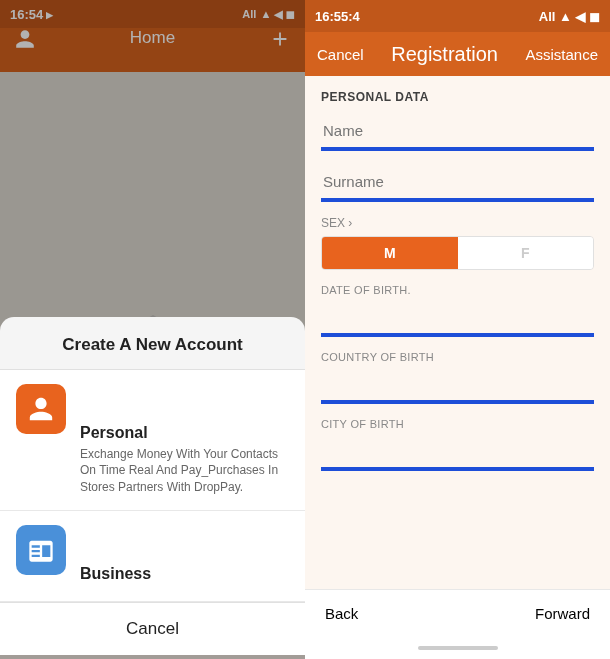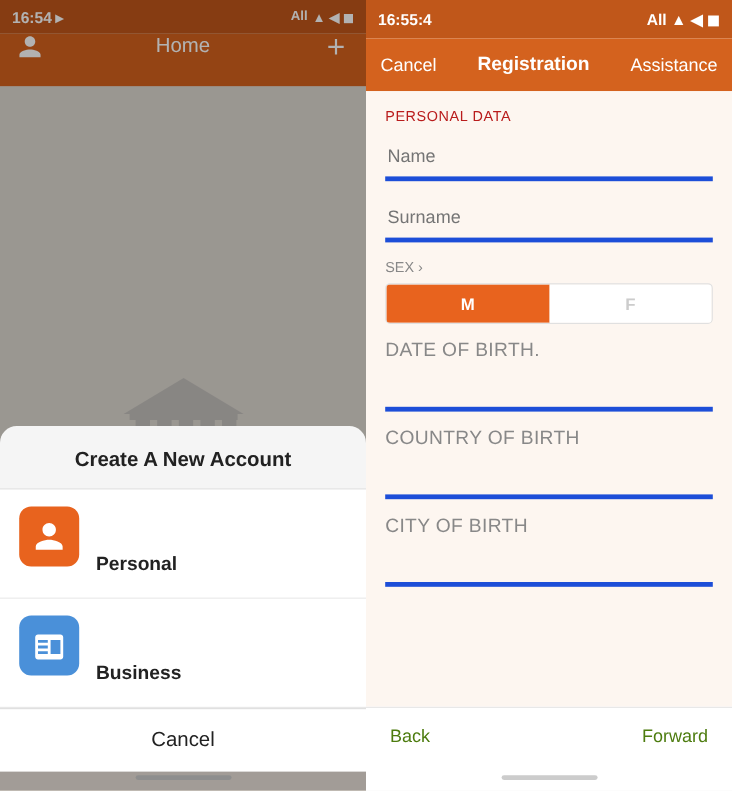--- a/index.html
+++ b/index.html
@@ -216,8 +216,8 @@
 
     .nav-bar-right .nav-title {
       color: #fff;
-      font-size: 16px;
-      font-weight: 700;
+      font-size: 20px;
+      font-weight: 400;
     }
 
     .form-container {

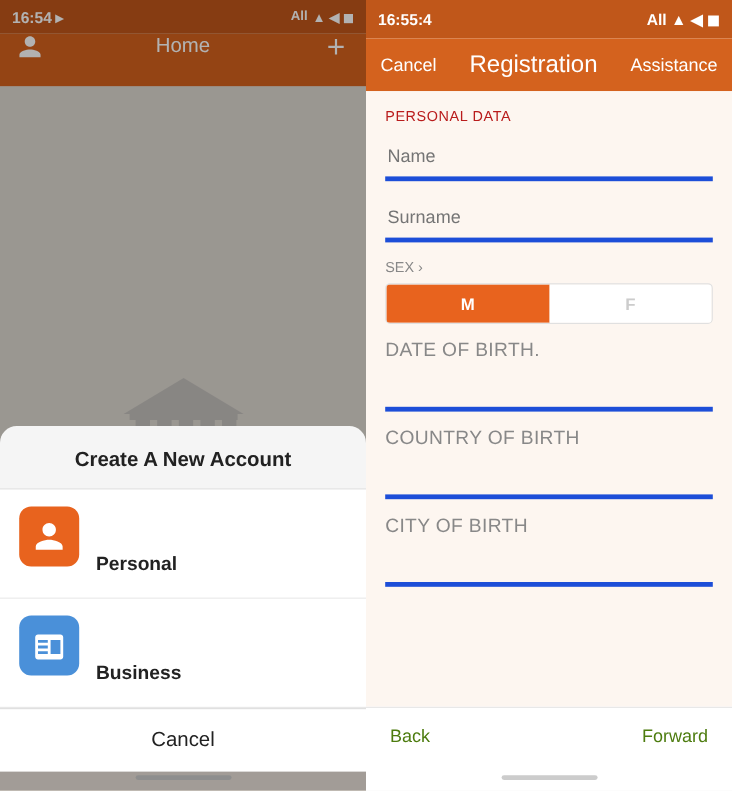--- a/index.html
+++ b/index.html
@@ -229,8 +229,8 @@
 
     .section-label {
       font-size: 12px;
-      color: #b91c1c;
-      font-weight: 400;
+      color: #404040;
+      font-weight: 700;
       letter-spacing: 0.5px;
       margin-bottom: 10px;
     }

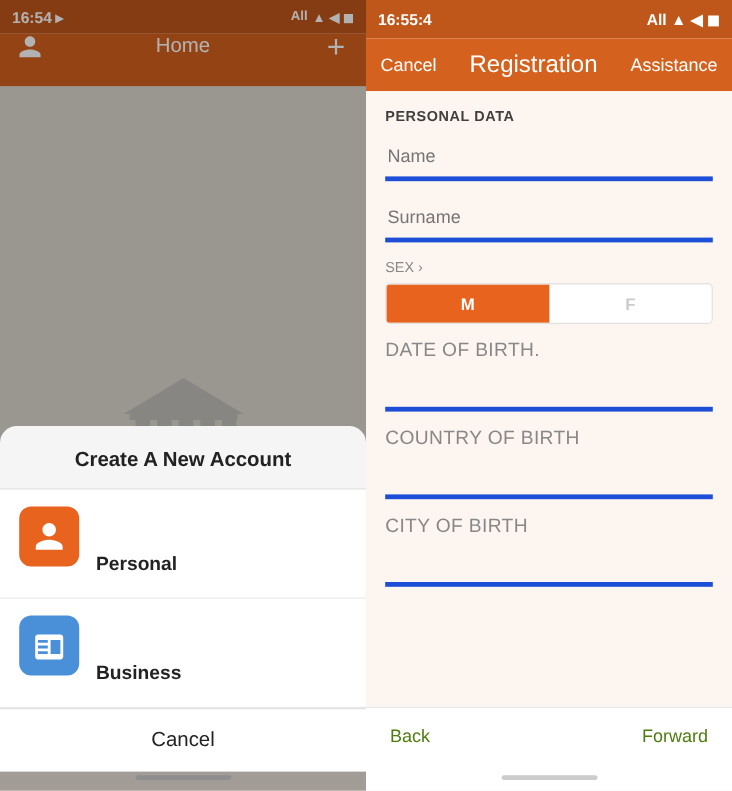--- a/index.html
+++ b/index.html
@@ -248,7 +248,7 @@
     }
 
     .field-label {
-      font-size: 16px;
+      font-size: 11px;
       color: #888;
       margin-bottom: 4px;
       letter-spacing: 0.3px;

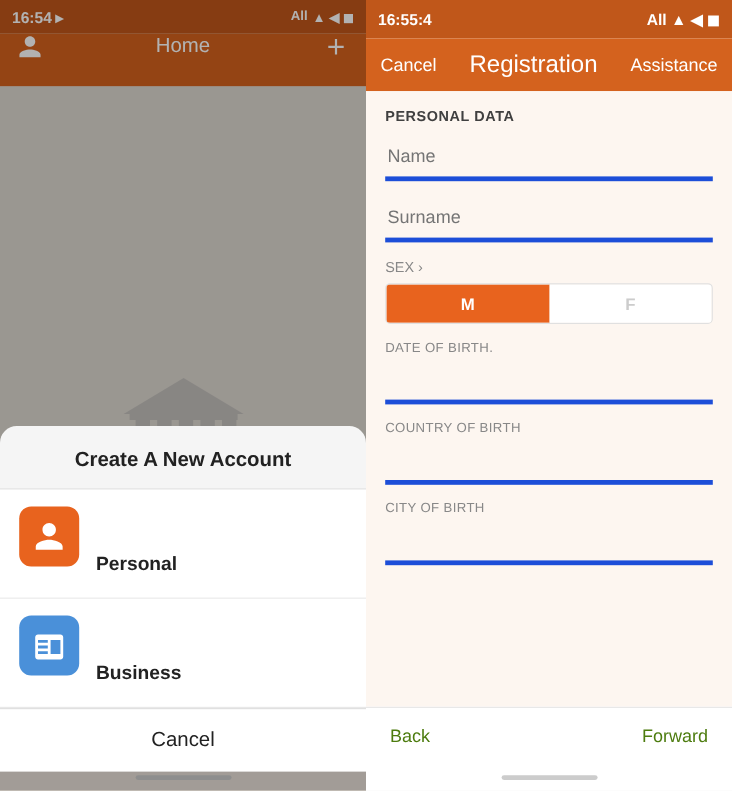--- a/index.html
+++ b/index.html
@@ -94,7 +94,7 @@
       display: flex;
       align-items: flex-end;
       justify-content: center;
-      padding-bottom: 16px;
+      padding-bottom: 4px;
     }
 
     .modal-sheet {

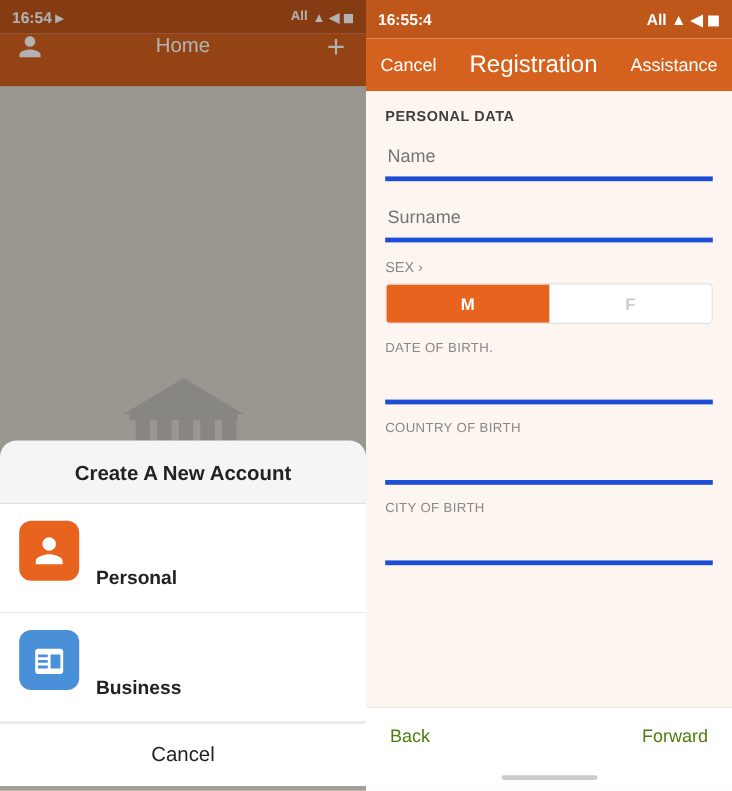--- a/index.html
+++ b/index.html
@@ -390,6 +390,7 @@
         </div>
         <div class="option-text">
           <div class="option-title">Personal</div>
+          <div class="option-desc">Exchange Money With Your Contacts On Time Real And Pay_Purchases In Stores Partners With DropPay.</div>
         </div>
       </div>
 

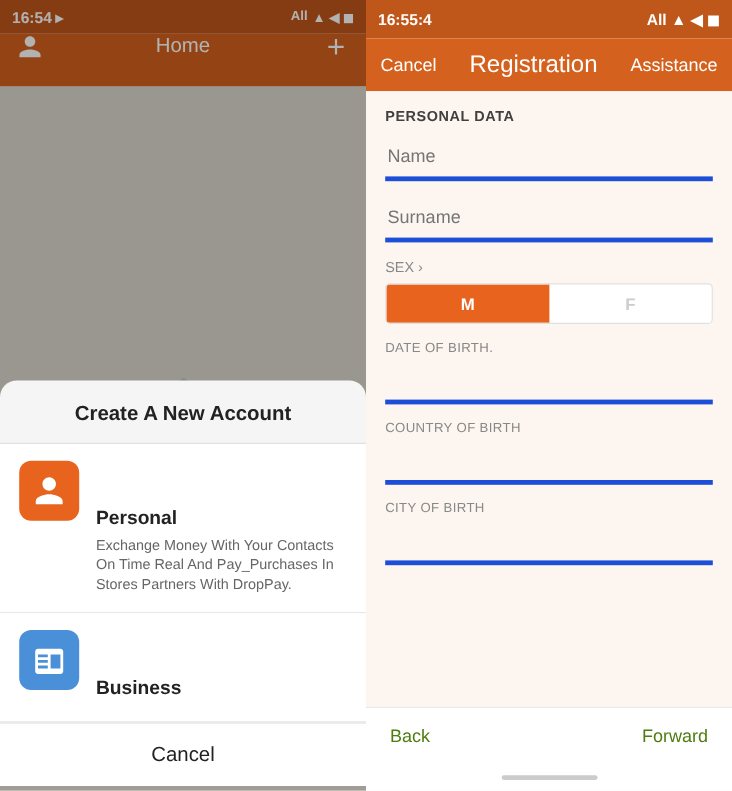--- a/index.html
+++ b/index.html
@@ -299,7 +299,7 @@
     }
 
     .bottom-nav-btn {
-      color: #4d7c0f;
+      color: #000000;
       font-size: 15px;
       font-weight: 500;
     }

